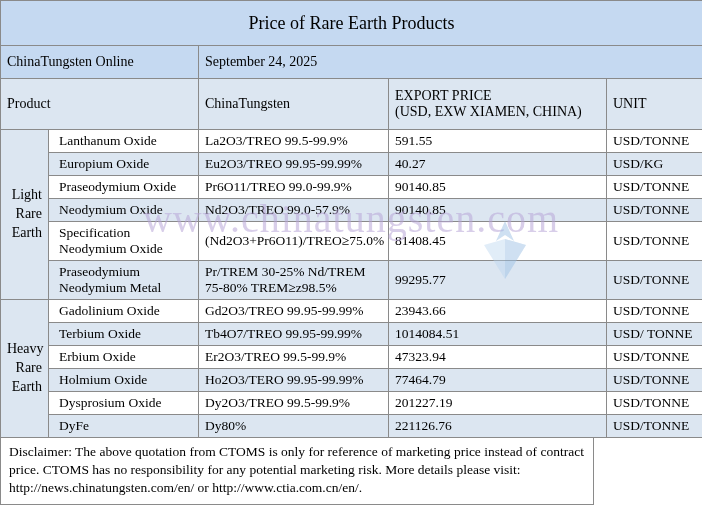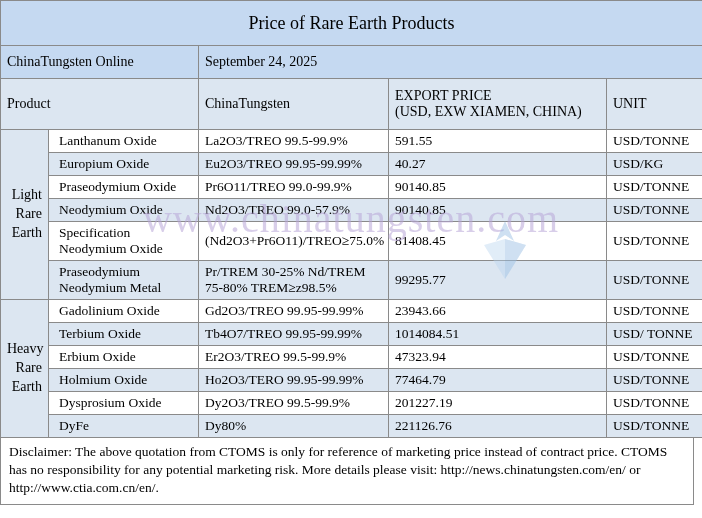--- a/index.html
+++ b/index.html
@@ -90,7 +90,7 @@
   .disclaimer {
     border: 1px solid #8a8a8a;
     border-top: none;
-    width: 694px;
+    width: 594px;
     box-sizing: border-box;
     padding: 5px 8px 6px 8px;
     font-size: 13.5px;

